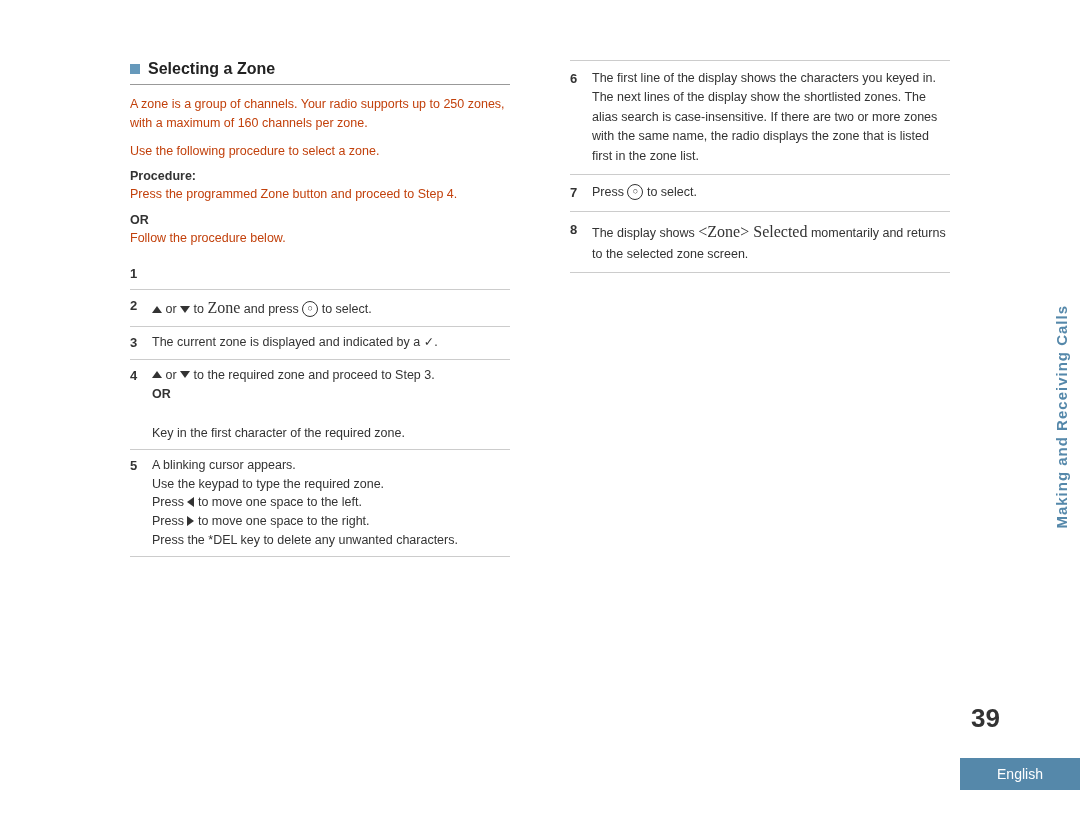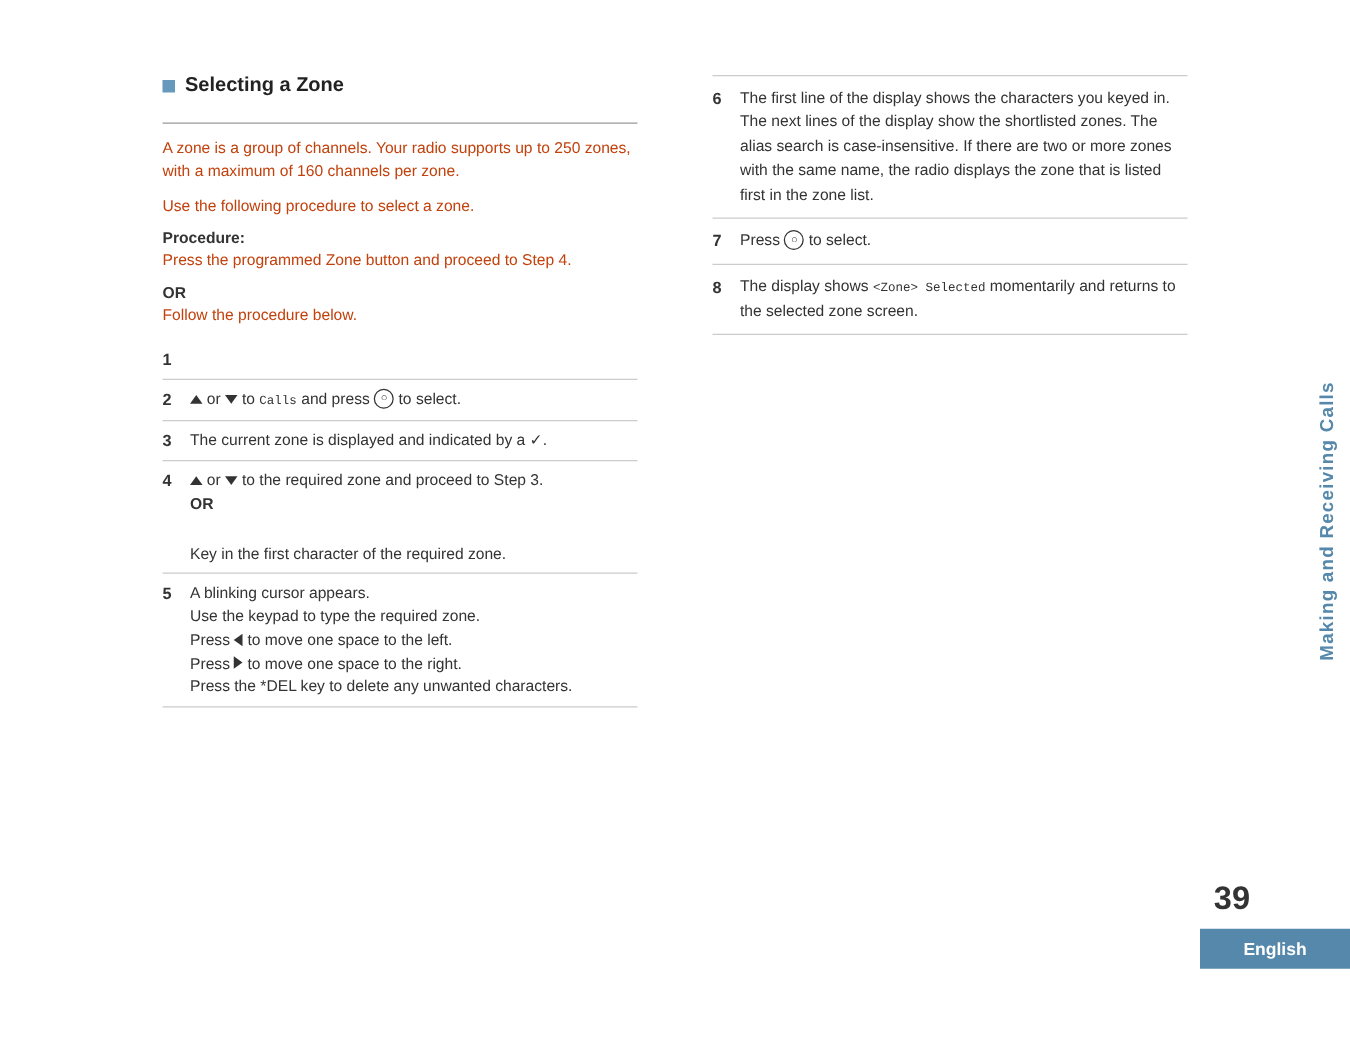--- a/index.html
+++ b/index.html
@@ -53,7 +53,7 @@
       align-items: center;
       gap: 8px;
       margin-bottom: 10px;
-      padding-bottom: 20px;
+      padding-bottom: 6px;
       border-bottom: 1px solid #999;
     }
 

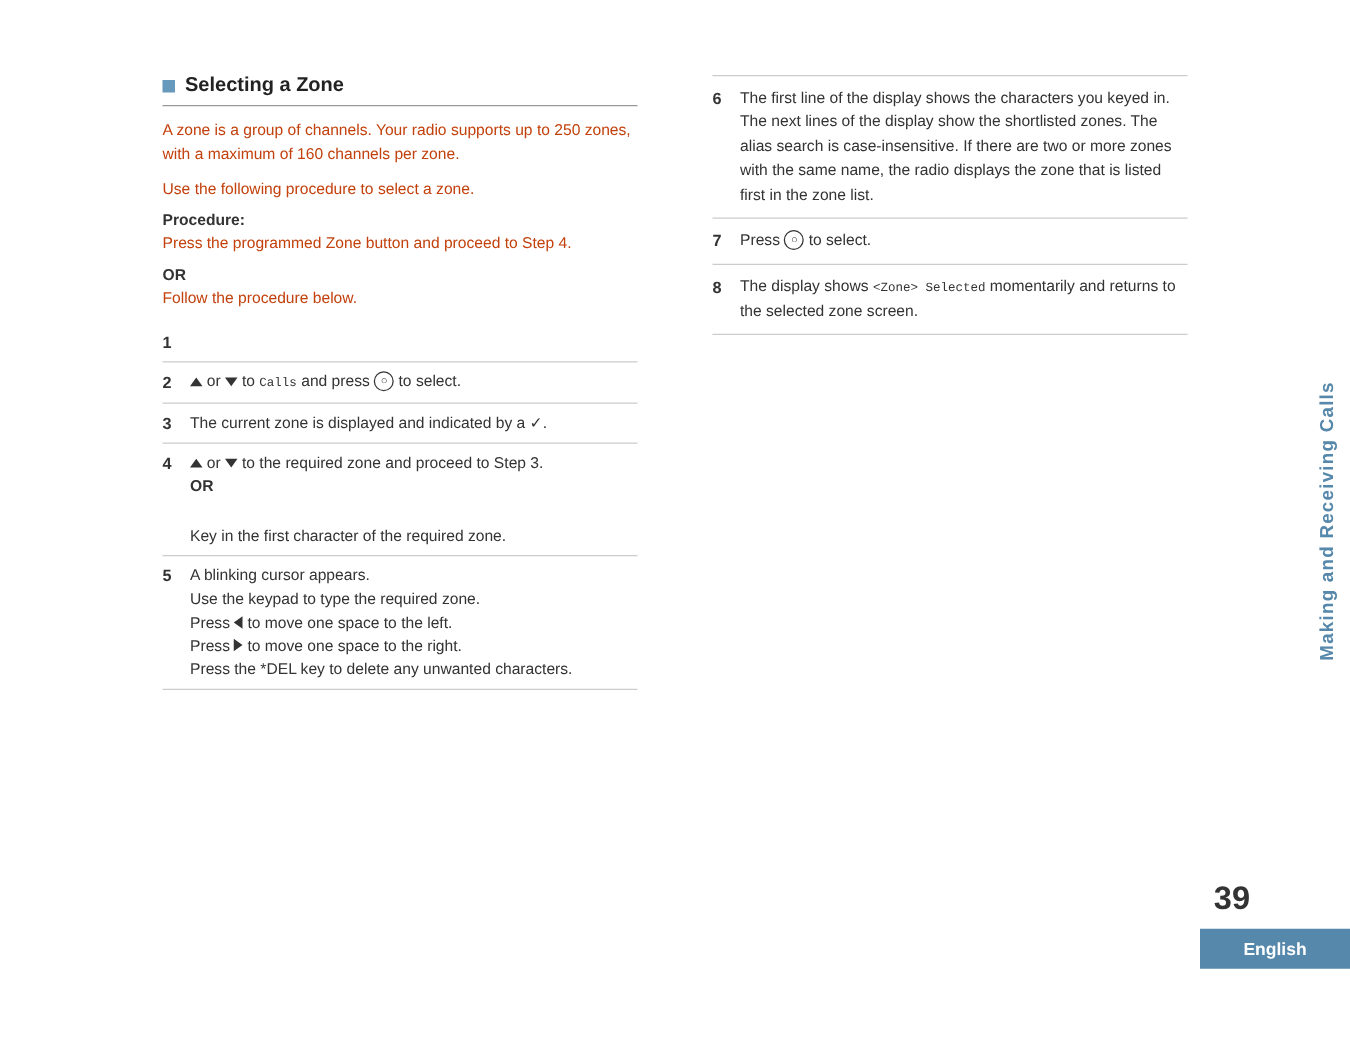--- a/index.html
+++ b/index.html
@@ -125,8 +125,8 @@
 
     
     .mono {
-      font-family: Liberation Mono, monospace;
-      font-size: 10px;
+      font-family: Liberation Serif, serif;
+      font-size: 16px;
       text-align: center;
     }
 

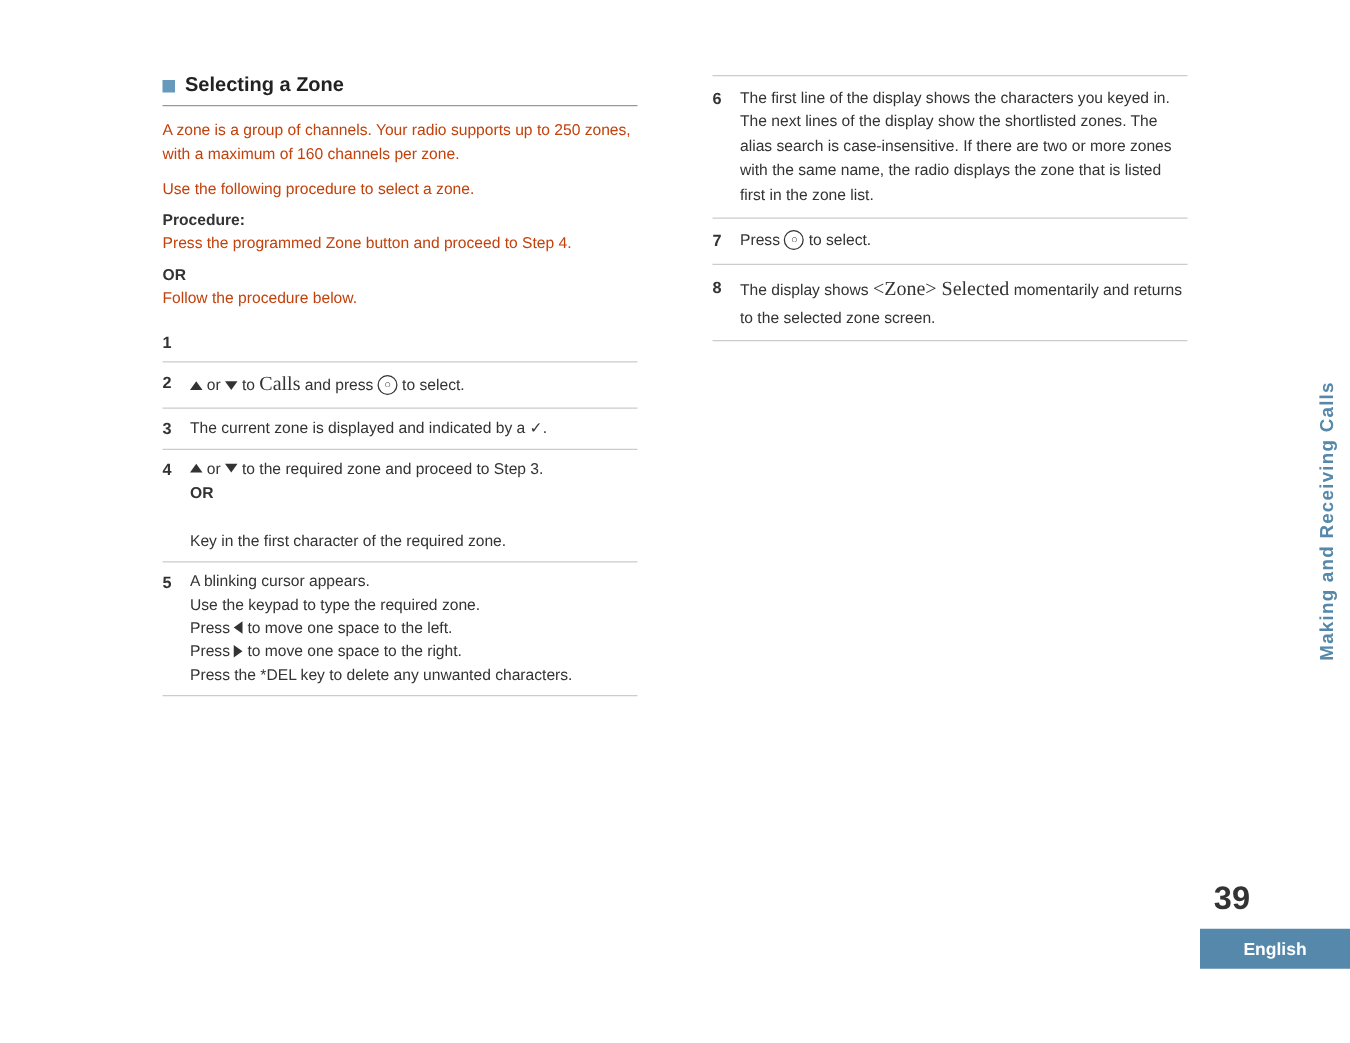--- a/index.html
+++ b/index.html
@@ -289,7 +289,7 @@
             <span class="arrow-up"></span>
             <span> or </span>
             <span class="arrow-down"></span>
-            <span> to </span><span class="mono">Calls</span><span> and press </span>
+            <span> to </span><span class="mono">Zone</span><span> and press </span>
             <span class="circle-btn">○</span>
             <span> to select.</span>
           </span>

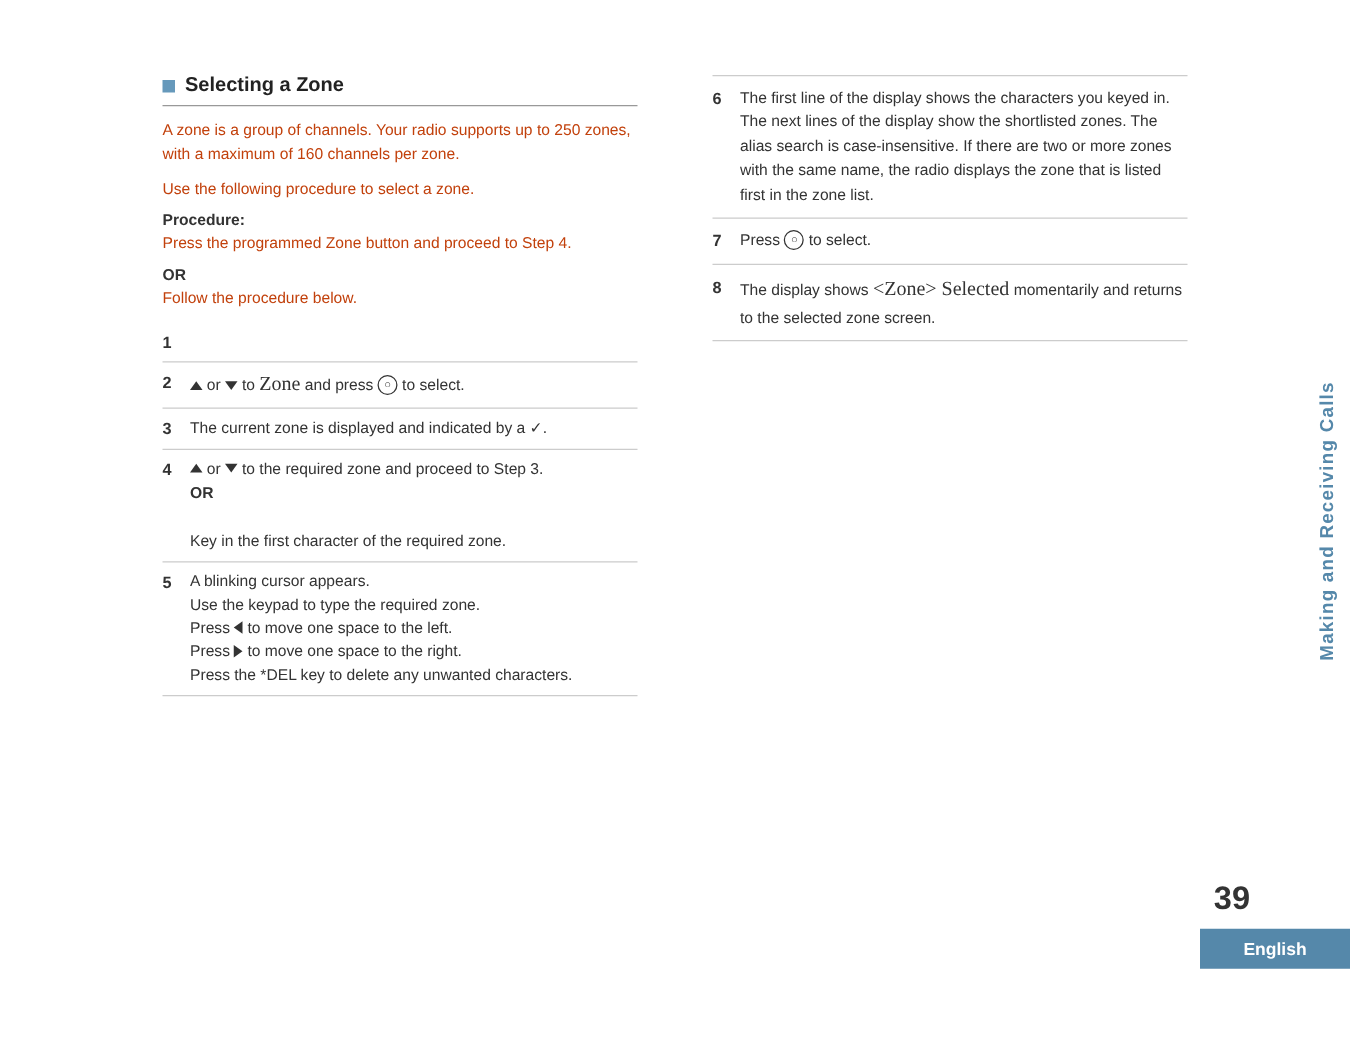--- a/index.html
+++ b/index.html
@@ -229,12 +229,12 @@
     
     .english-badge {
       position: absolute;
-      bottom: 59px;
+      bottom: 44px;
       right: 0;
       background: #5588aa;
       color: #ffffff;
       font-size: 14px;
-      font-weight: bold;
+      font-weight: normal;
       padding: 8px 20px;
       min-width: 120px;
       text-align: center;

